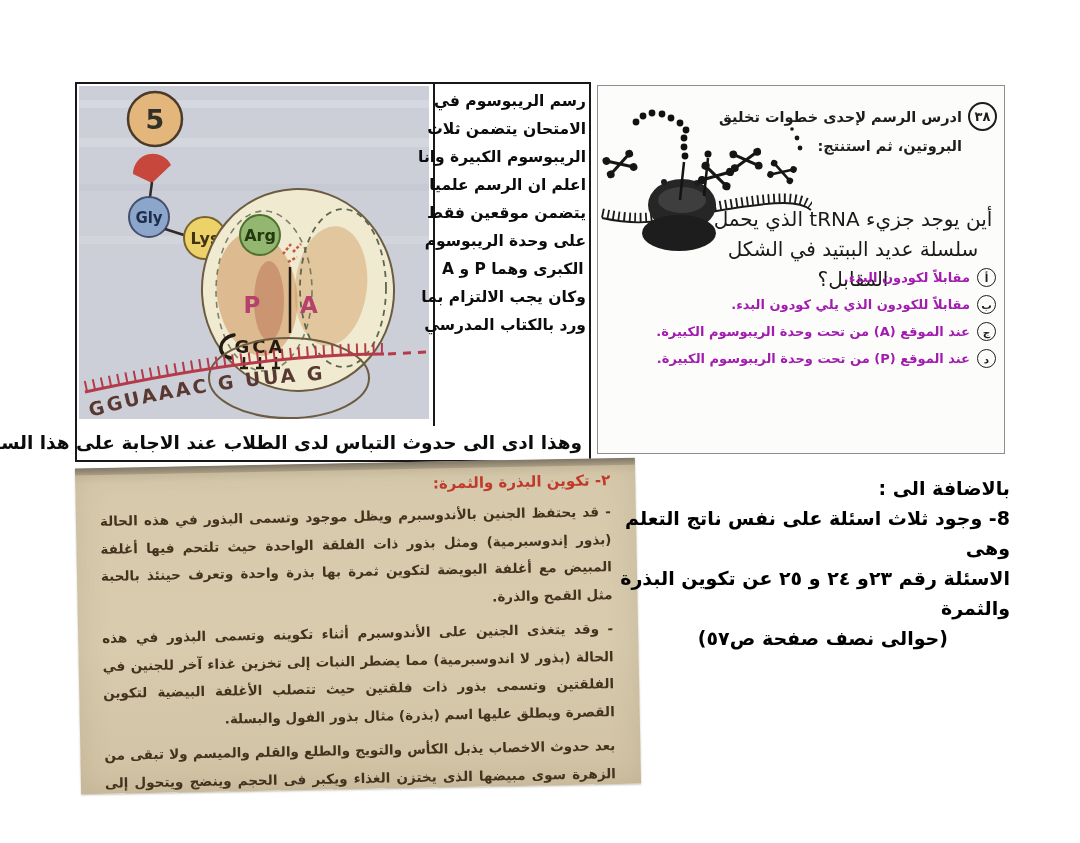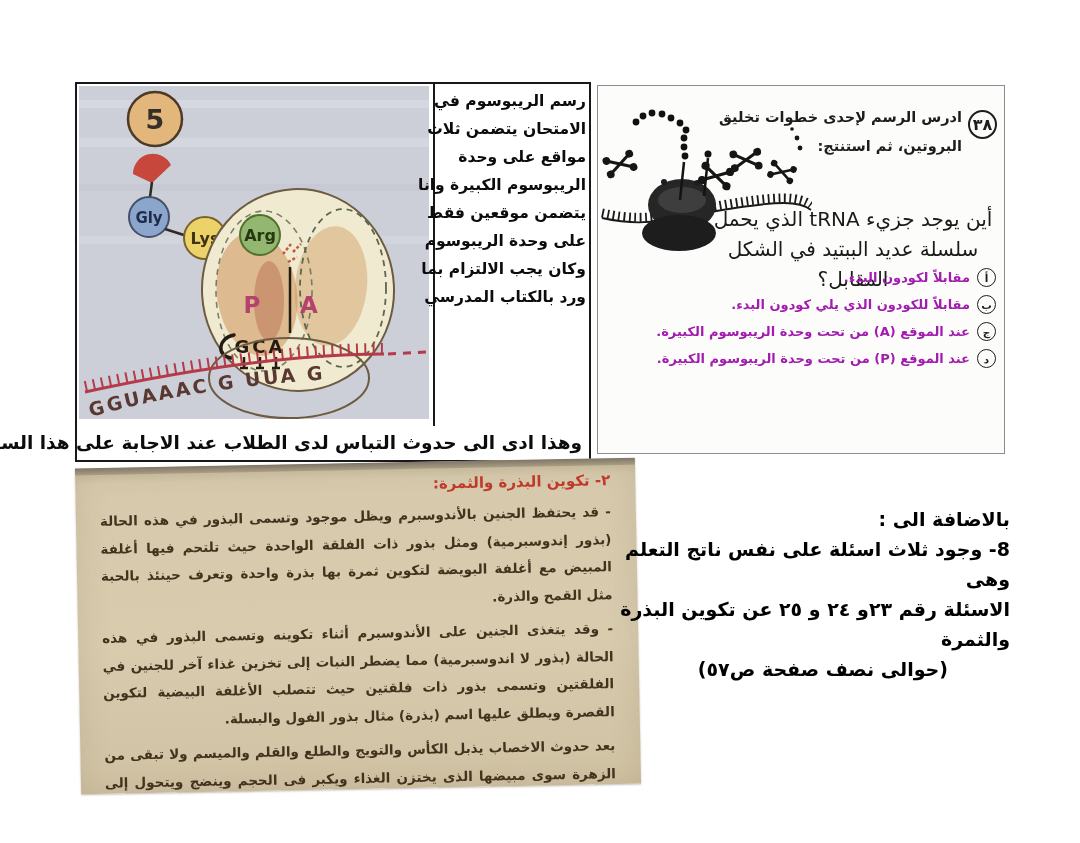--- a/index.html
+++ b/index.html
@@ -10,7 +10,7 @@
   .left-box{position:absolute;left:75px;top:82px;width:512px;height:376px;border:2px solid #17171c;background:#fff;}
   .diagram-zone{position:absolute;left:0;top:0;width:356px;height:342px;border-right:2px solid #17171c;background:#fff;}
   .diagram-zone svg{position:absolute;left:2px;top:2px;}
-  .note-col{position:absolute;right:3px;top:3px;width:144px;direction:rtl;text-align:right;color:#0c0c0c;}
+  .note-col{position:absolute;right:3px;top:3px;width:144px;direction:rtl;text-align:left;color:#0c0c0c;}
   .note-line{height:28px;line-height:28px;font-size:15.5px;font-weight:700;white-space:nowrap;}
   .bottom-line{position:absolute;left:3px;right:3px;bottom:2px;height:30px;line-height:30px;direction:rtl;text-align:right;
                font-size:18.5px;font-weight:700;color:#0c0c0c;padding-right:4px;white-space:nowrap;}

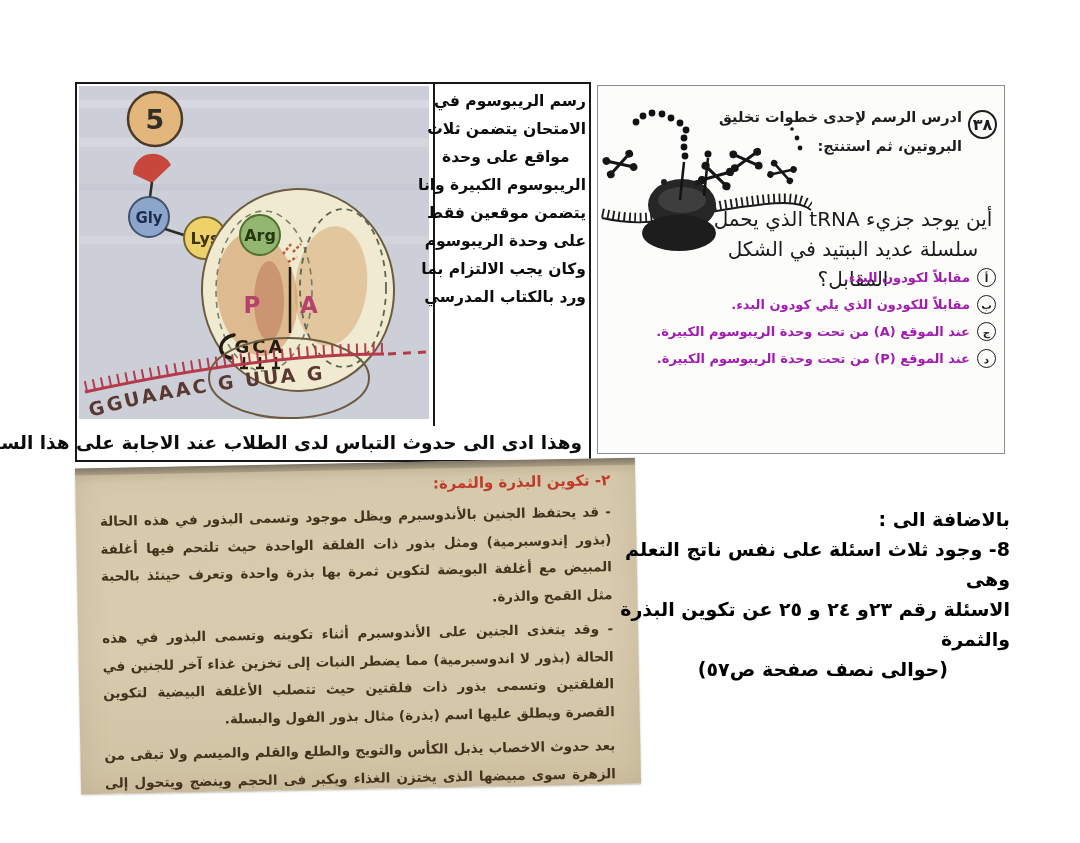--- a/index.html
+++ b/index.html
@@ -17,8 +17,8 @@
 
   
   .q-box{position:absolute;left:597px;top:85px;width:406px;height:367px;border:1px solid #8d8d8d;background:#fcfcfb;}
-  .q-circle{position:absolute;right:7px;top:24px;width:25px;height:25px;border:2px solid #1d1d1d;border-radius:50%;
-            display:flex;align-items:center;justify-content:center;font-size:16px;font-weight:700;color:#1d1d1d;}
+  .q-circle{position:absolute;right:7px;top:16px;width:25px;height:25px;border:2px solid #1d1d1d;border-radius:50%;
+            display:flex;align-items:center;justify-content:center;font-size:13px;font-weight:700;color:#1d1d1d;}
   .q-prompt{position:absolute;right:42px;top:17px;width:252px;direction:rtl;text-align:right;font-size:14.5px;
             font-weight:700;line-height:29px;color:#1d1d1d;}
   .q-question{position:absolute;right:8px;top:118px;width:286px;direction:rtl;text-align:center;font-size:20px;

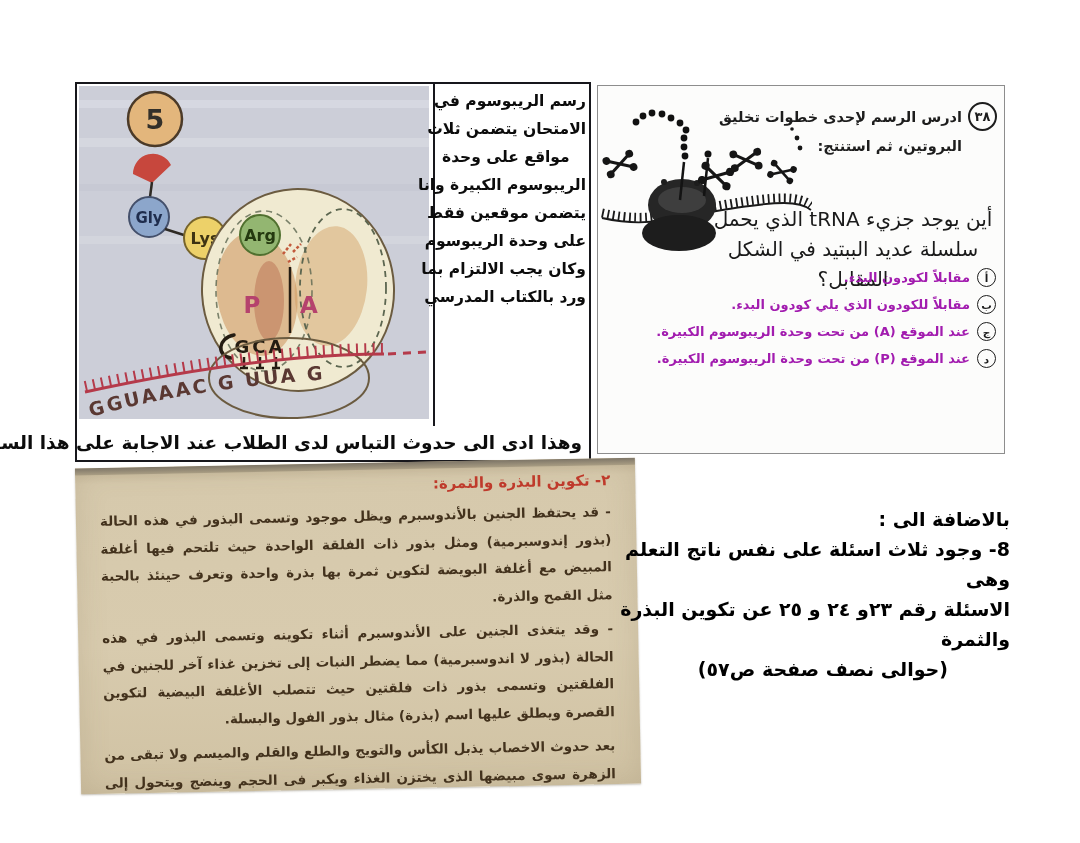--- a/index.html
+++ b/index.html
@@ -120,7 +120,6 @@
 
         <div class="note-line">الامتحان يتضمن ثلاث</div>
 
-        <div class="note-line">مواقع على وحدة</div>
 
         <div class="note-line">الريبوسوم الكبيرة وانا</div>
 

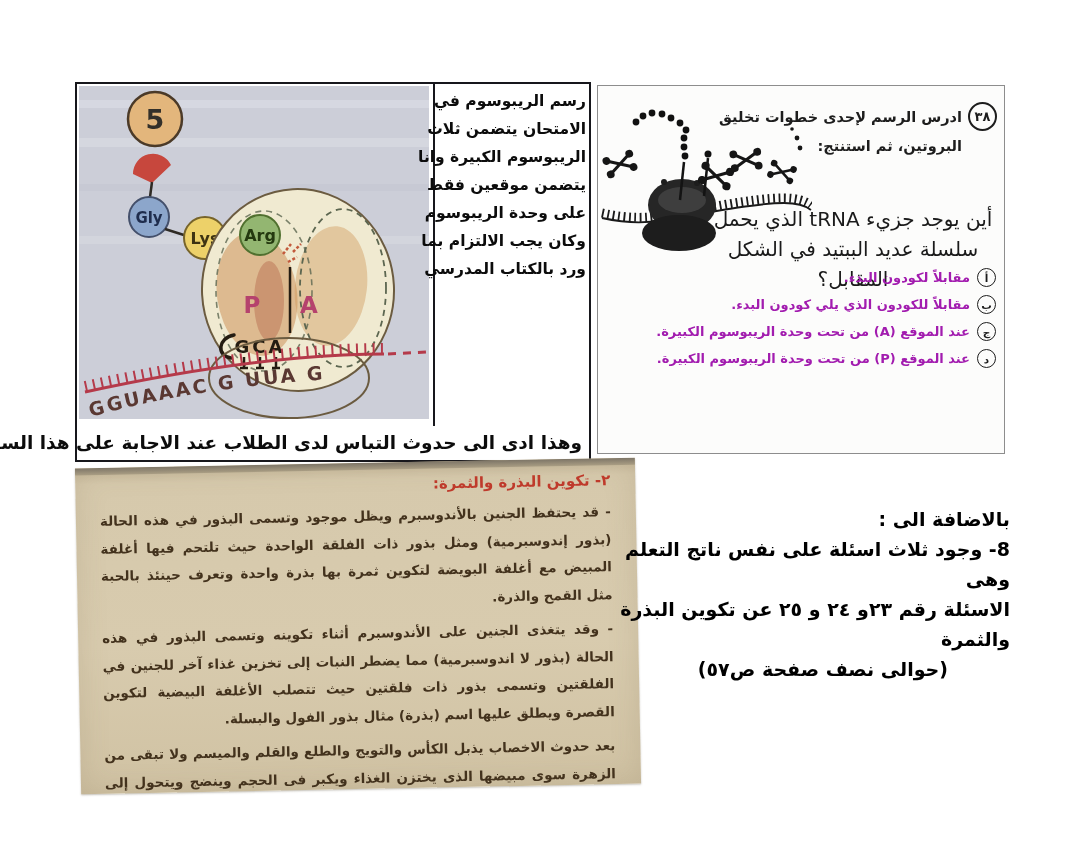--- a/index.html
+++ b/index.html
@@ -123,6 +123,7 @@
 
         <div class="note-line">الريبوسوم الكبيرة وانا</div>
 
+        <div class="note-line">اعلم ان الرسم علميا</div>
 
 
 

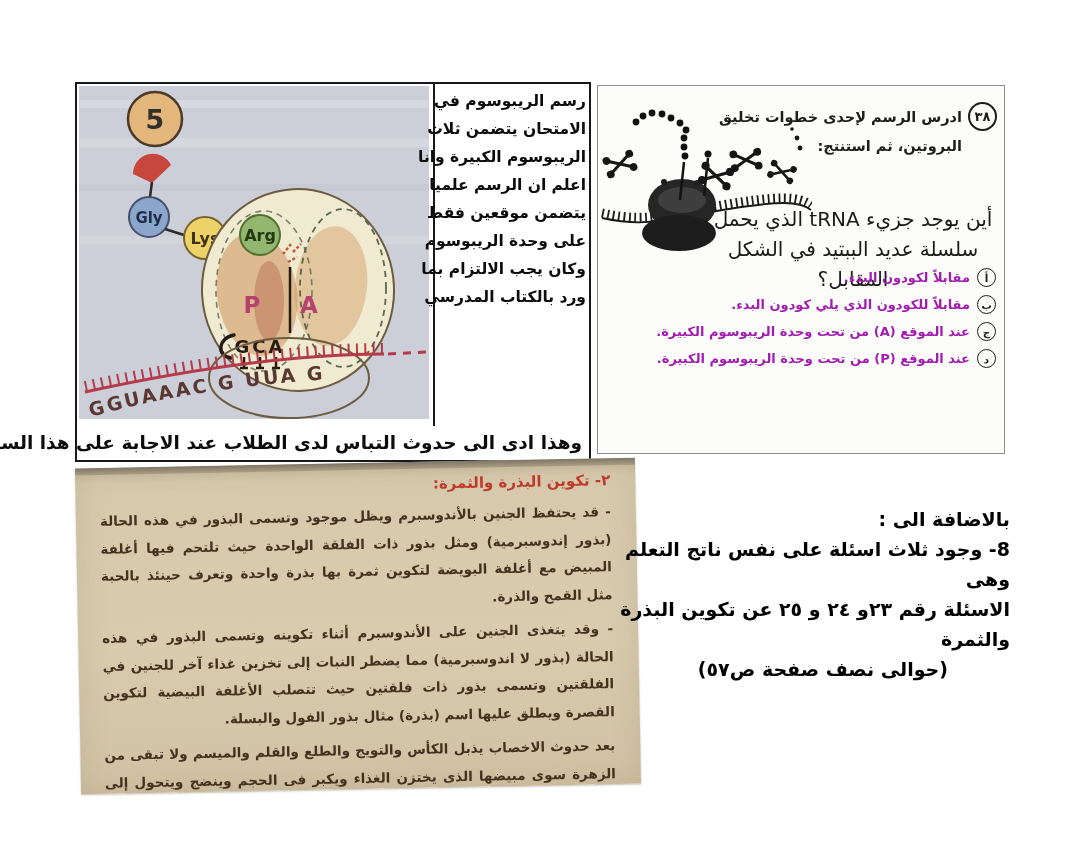--- a/index.html
+++ b/index.html
@@ -131,6 +131,7 @@
 
         <div class="note-line">على وحدة الريبوسوم</div>
 
+        <div class="note-line">الكبرى وهما P و A</div>
 
         <div class="note-line">وكان يجب الالتزام بما</div>
 

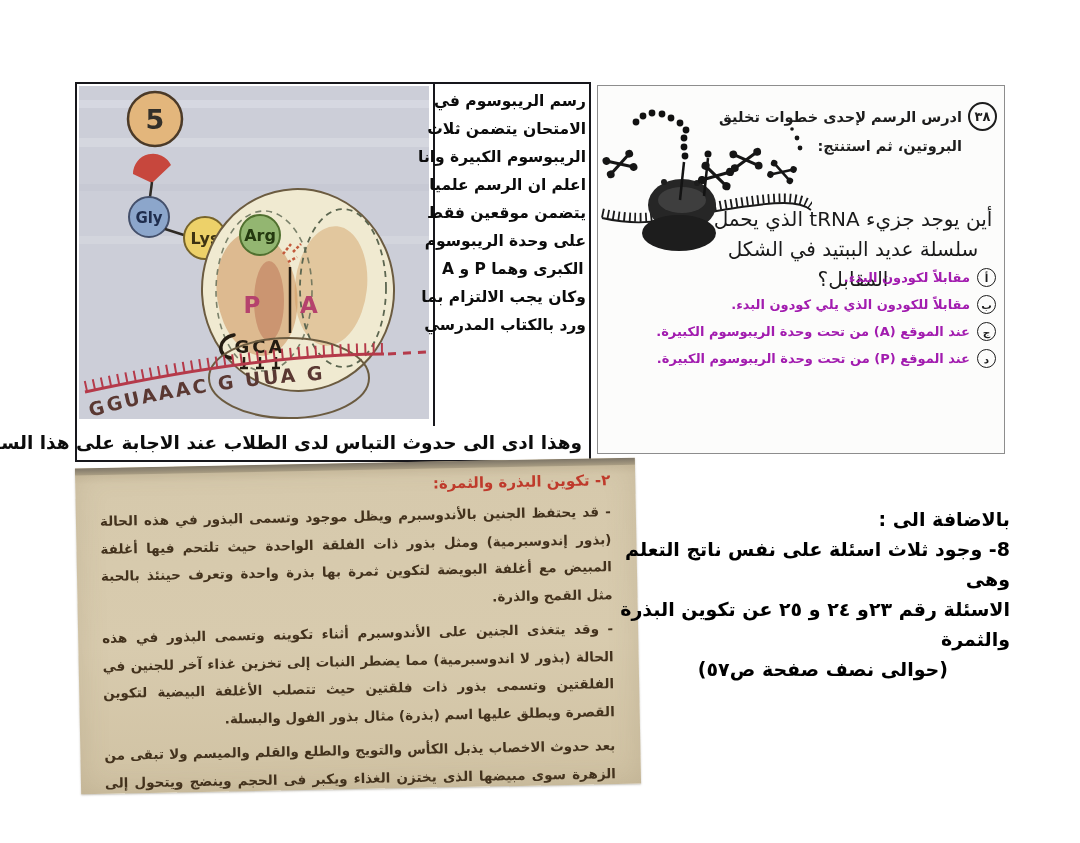--- a/index.html
+++ b/index.html
@@ -40,7 +40,7 @@
   .paper-p{color:#43321d;font-weight:700;font-size:13.5px;line-height:27.5px;text-align:justify;margin:0 0 7px;}
 
   
-  .addendum{position:absolute;right:70px;top:473px;width:420px;direction:rtl;text-align:right;color:#000;margin-top:31px;}
+  .addendum{position:absolute;right:70px;top:473px;width:420px;direction:rtl;text-align:right;color:#000;}
   .addendum div{font-size:19px;font-weight:700;line-height:30px;}
   .addendum-shift{margin-right:62px;}
 </style>

